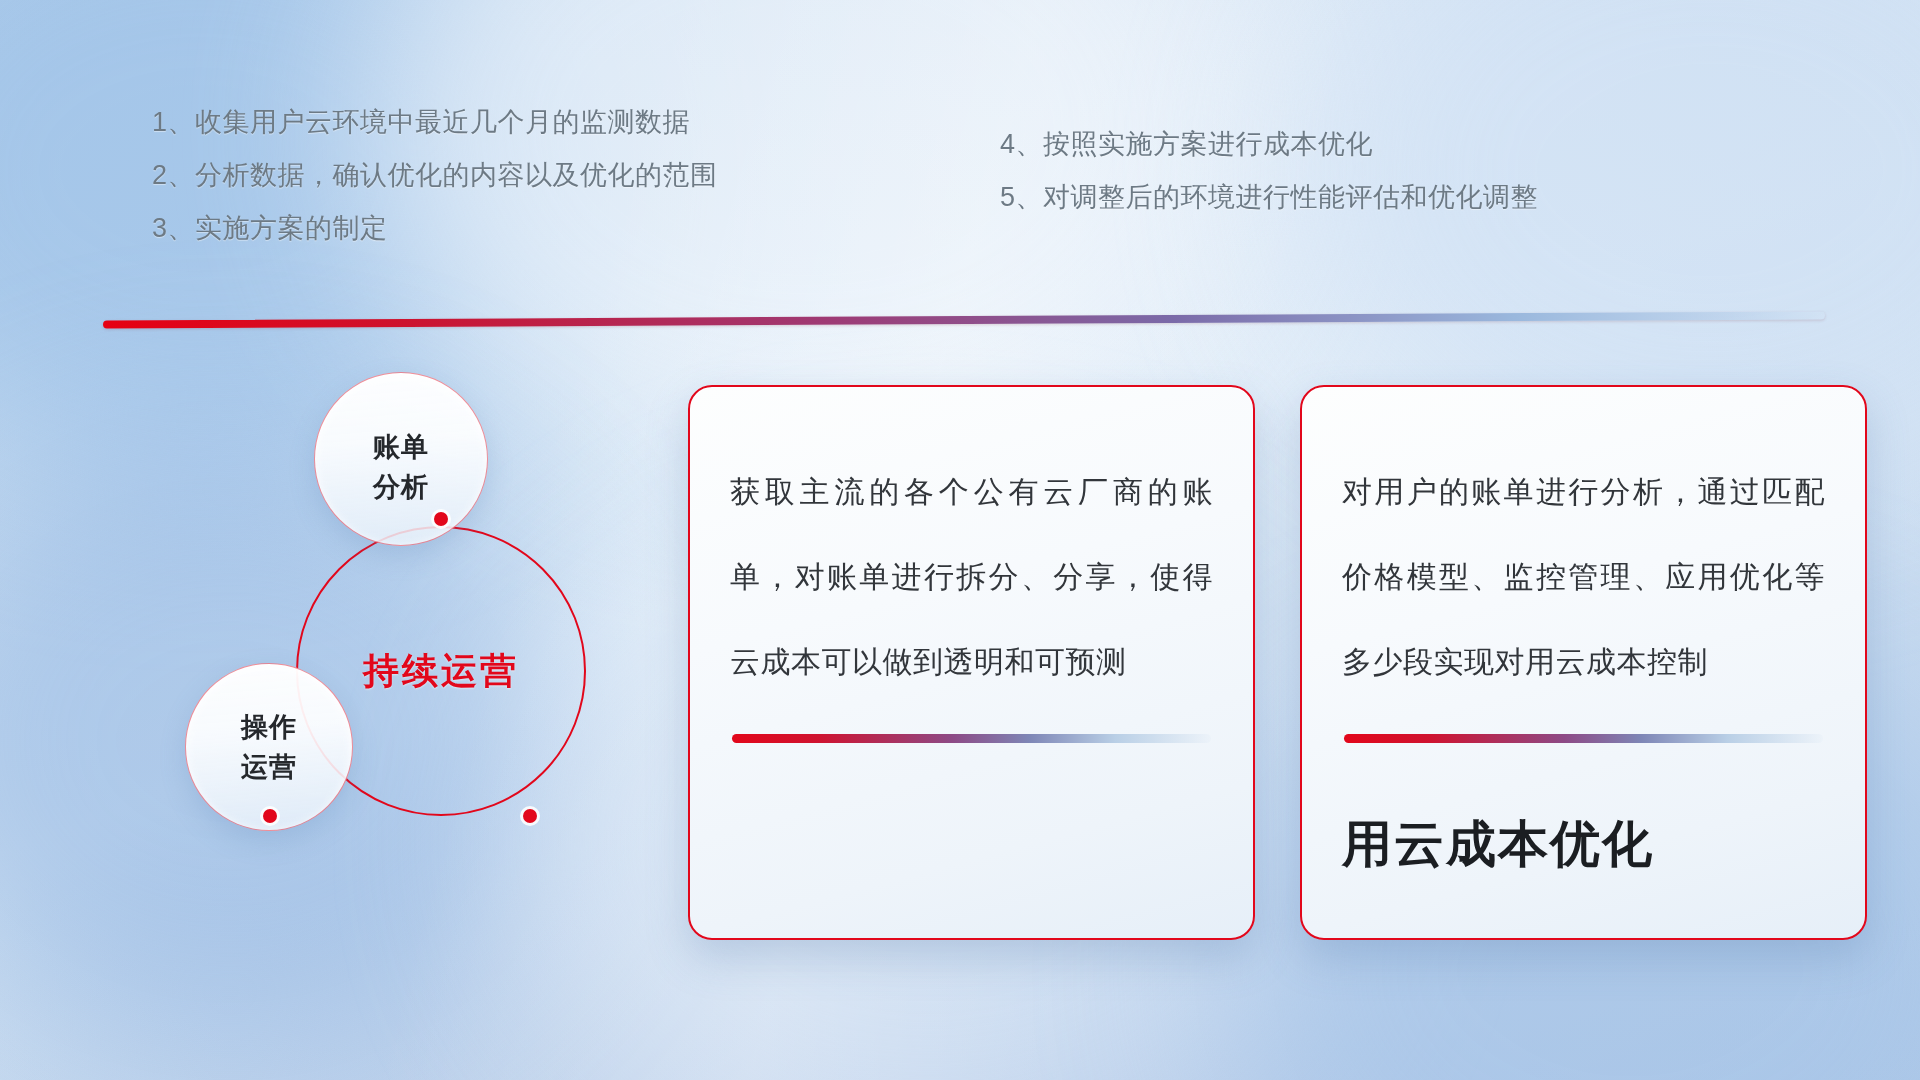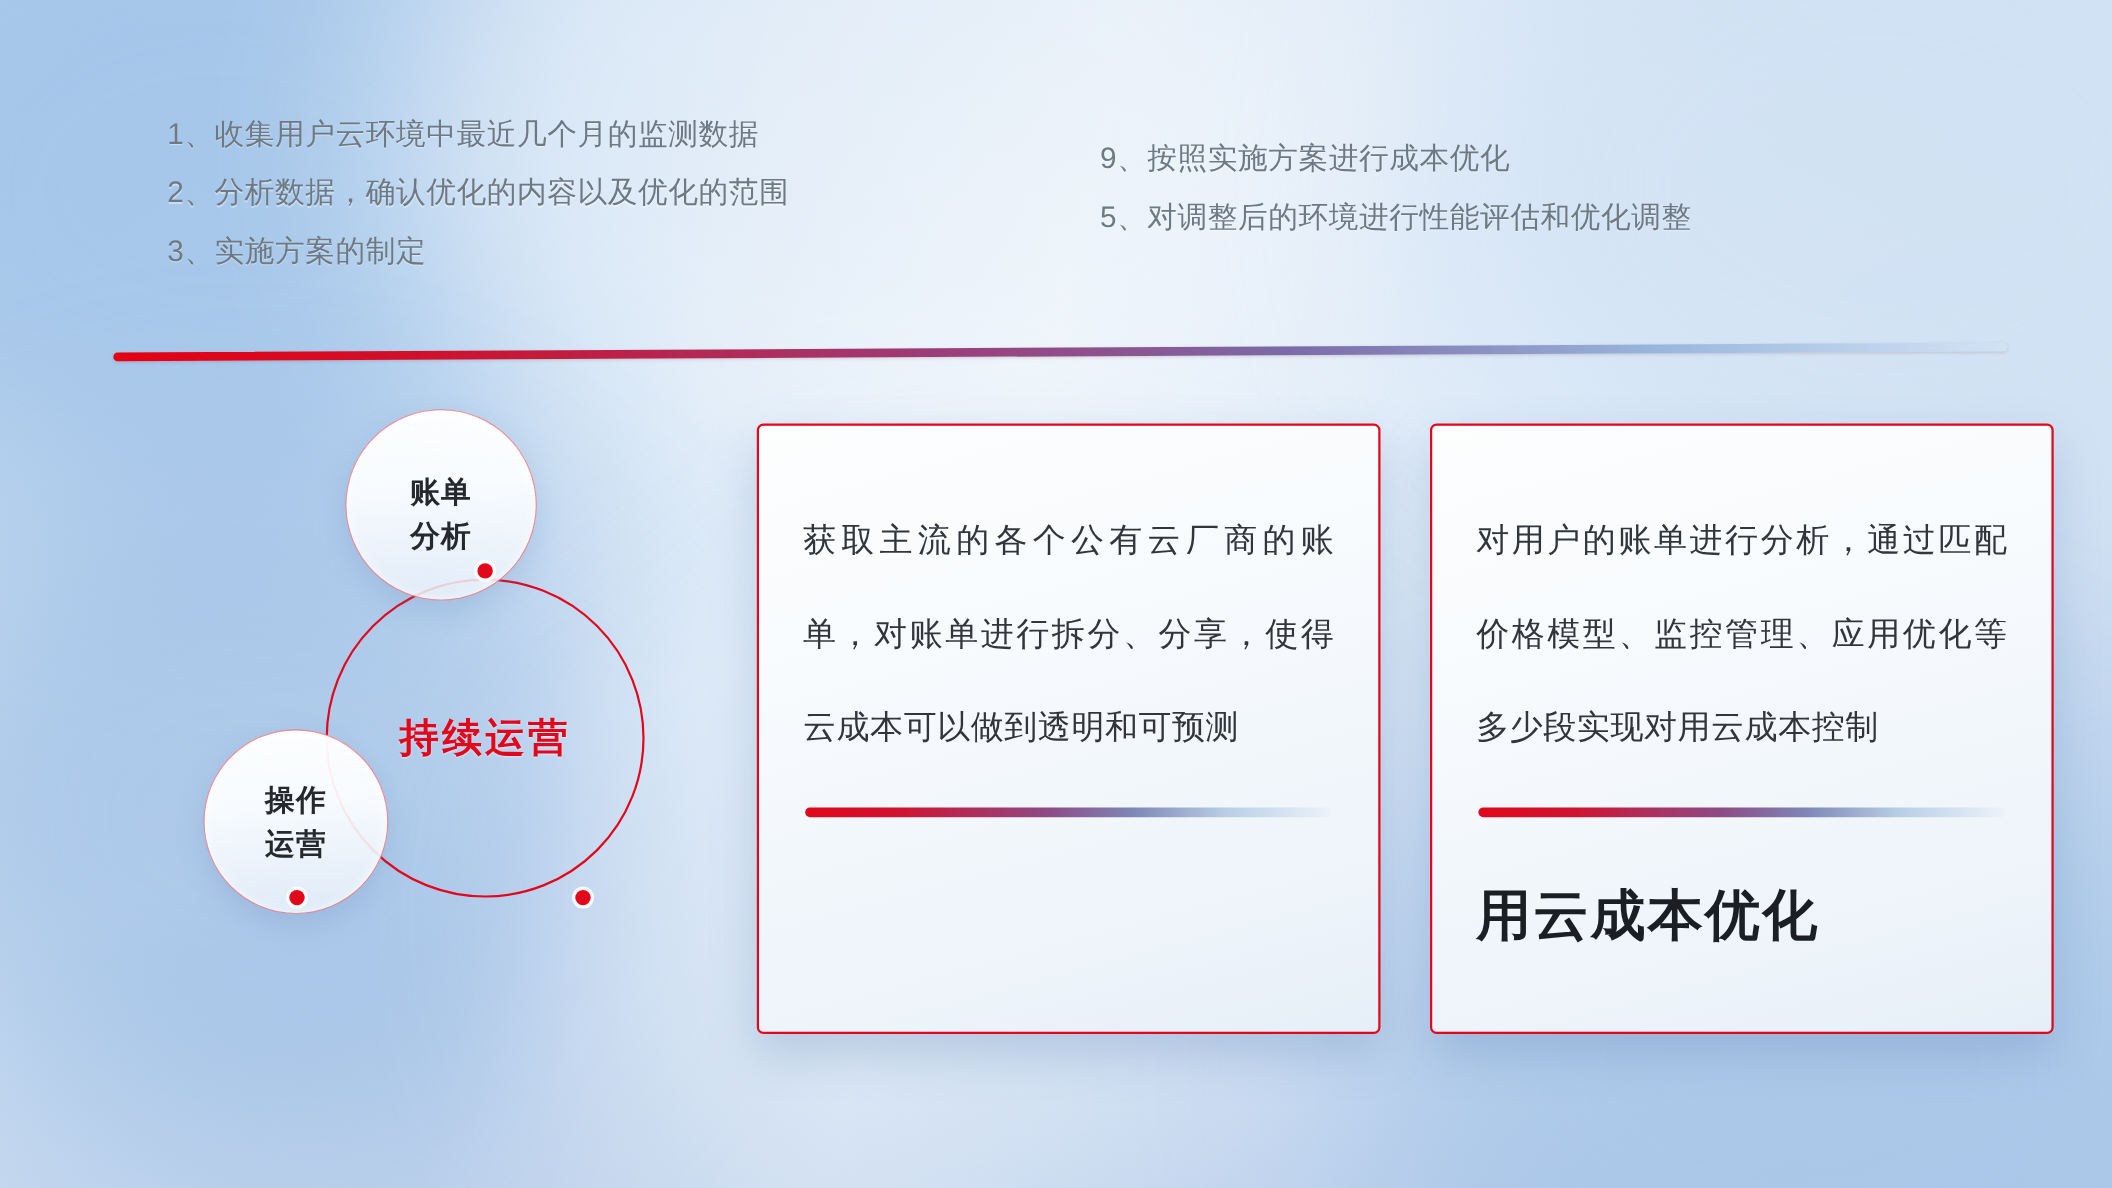--- a/index.html
+++ b/index.html
@@ -170,7 +170,7 @@
   </div>
 
   <div class="steps-col steps-right">
-    <div class="step-line">9、按照实施方案进行成本优化</div>
+    <div class="step-line">4、按照实施方案进行成本优化</div>
     <div class="step-line">5、对调整后的环境进行性能评估和优化调整</div>
   </div>
 

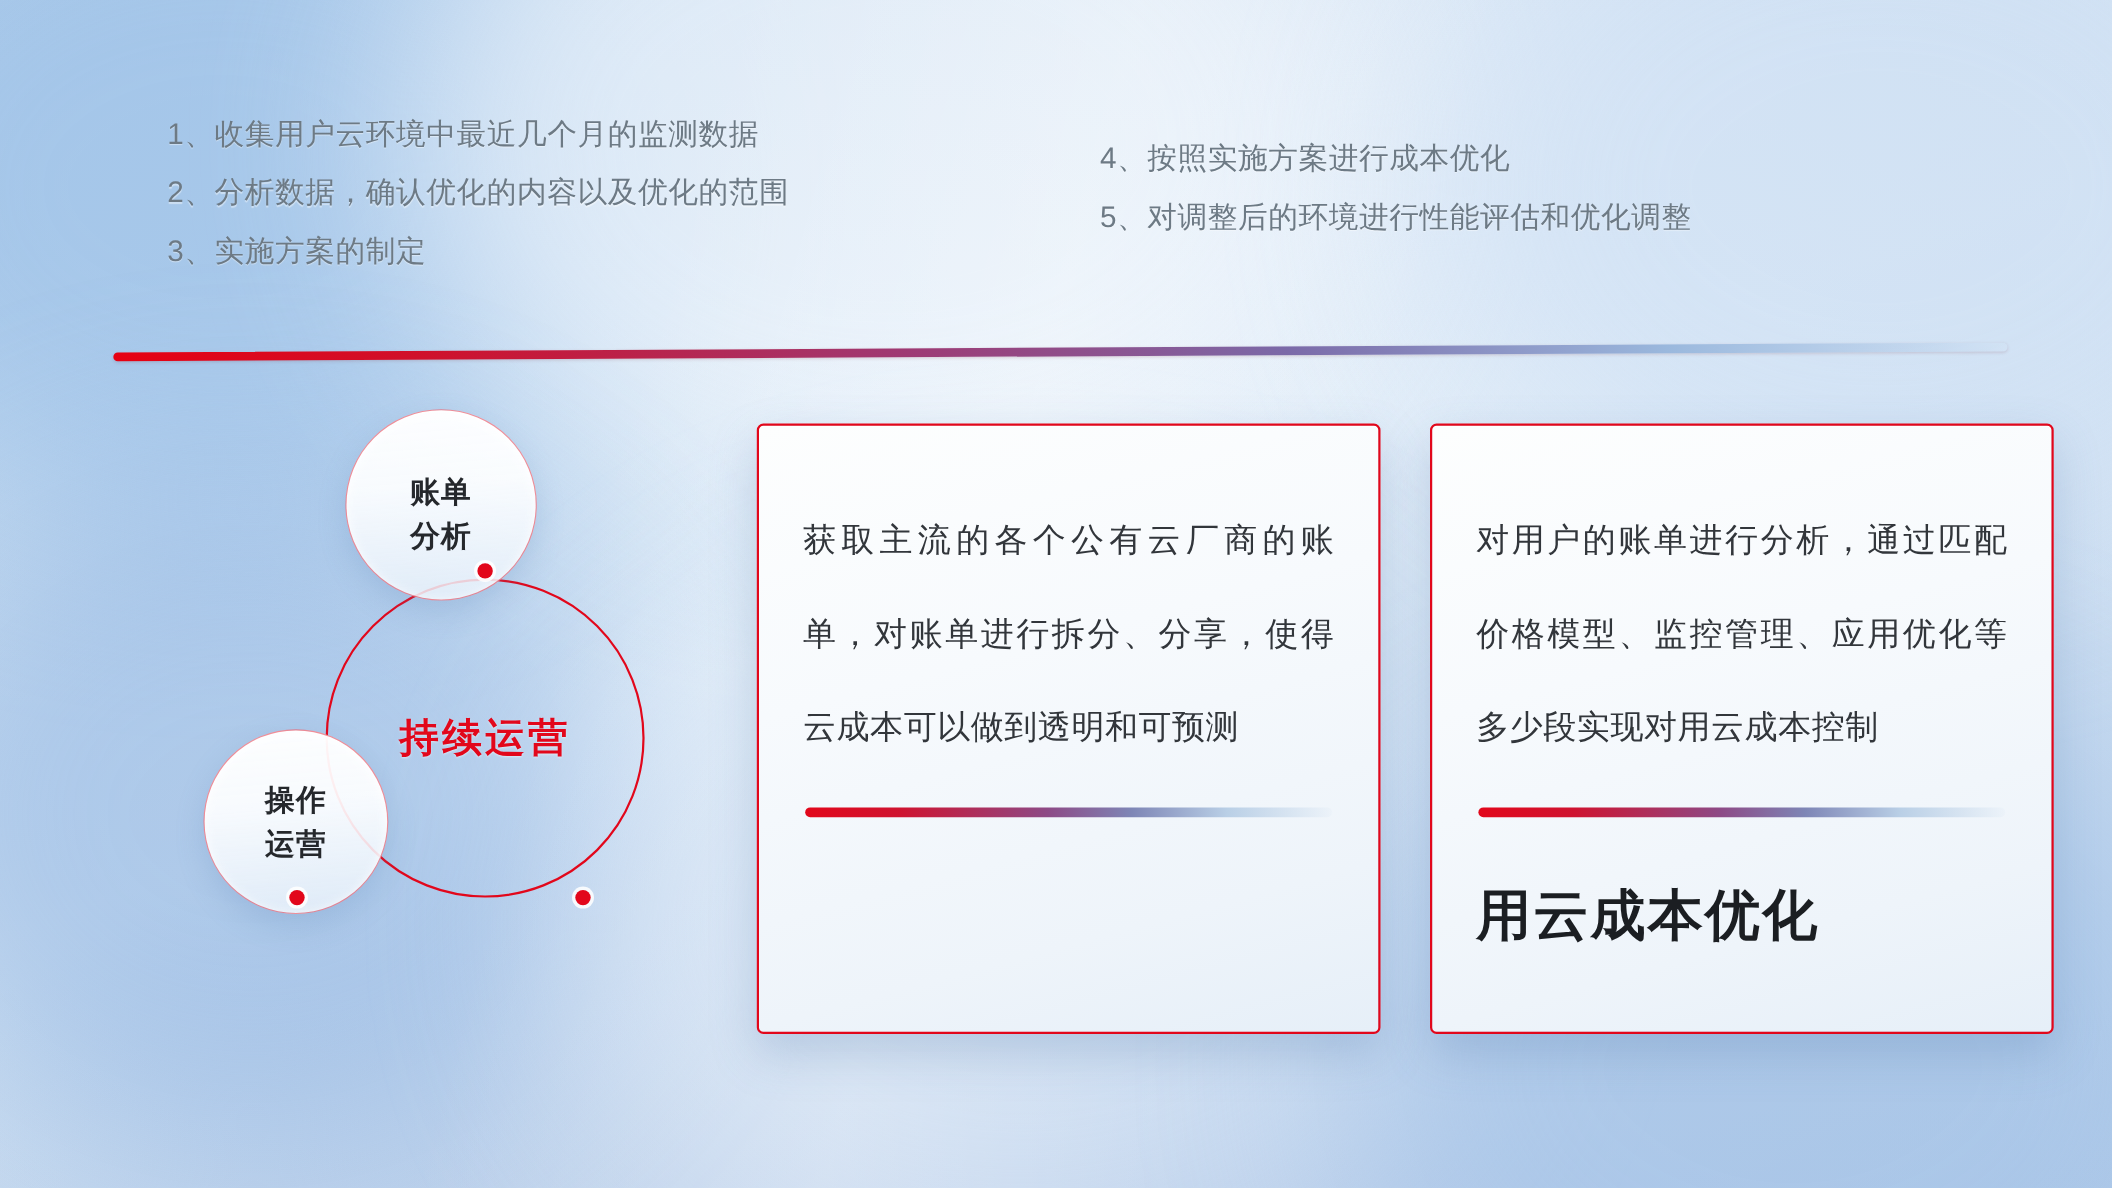--- a/index.html
+++ b/index.html
@@ -111,10 +111,10 @@
   .card{
     position:absolute; top:385px; width:567px; height:555px;
     border:2.2px solid #e2071b;
-    border-radius:6px;
+    border-radius:24px;
     background:linear-gradient(165deg,#fdfefe 0%, #f7fafd 38%, #eef4fa 78%, #e6eff8 100%);
     box-shadow:0 18px 42px rgba(80,120,170,.26), inset 0 1px 0 rgba(255,255,255,.9);
-    padding:62px 40px 12px 40px;
+    padding:62px 40px 0 40px;
     display:flex; flex-direction:column;
   }
   .card-1{ left:688px; }

